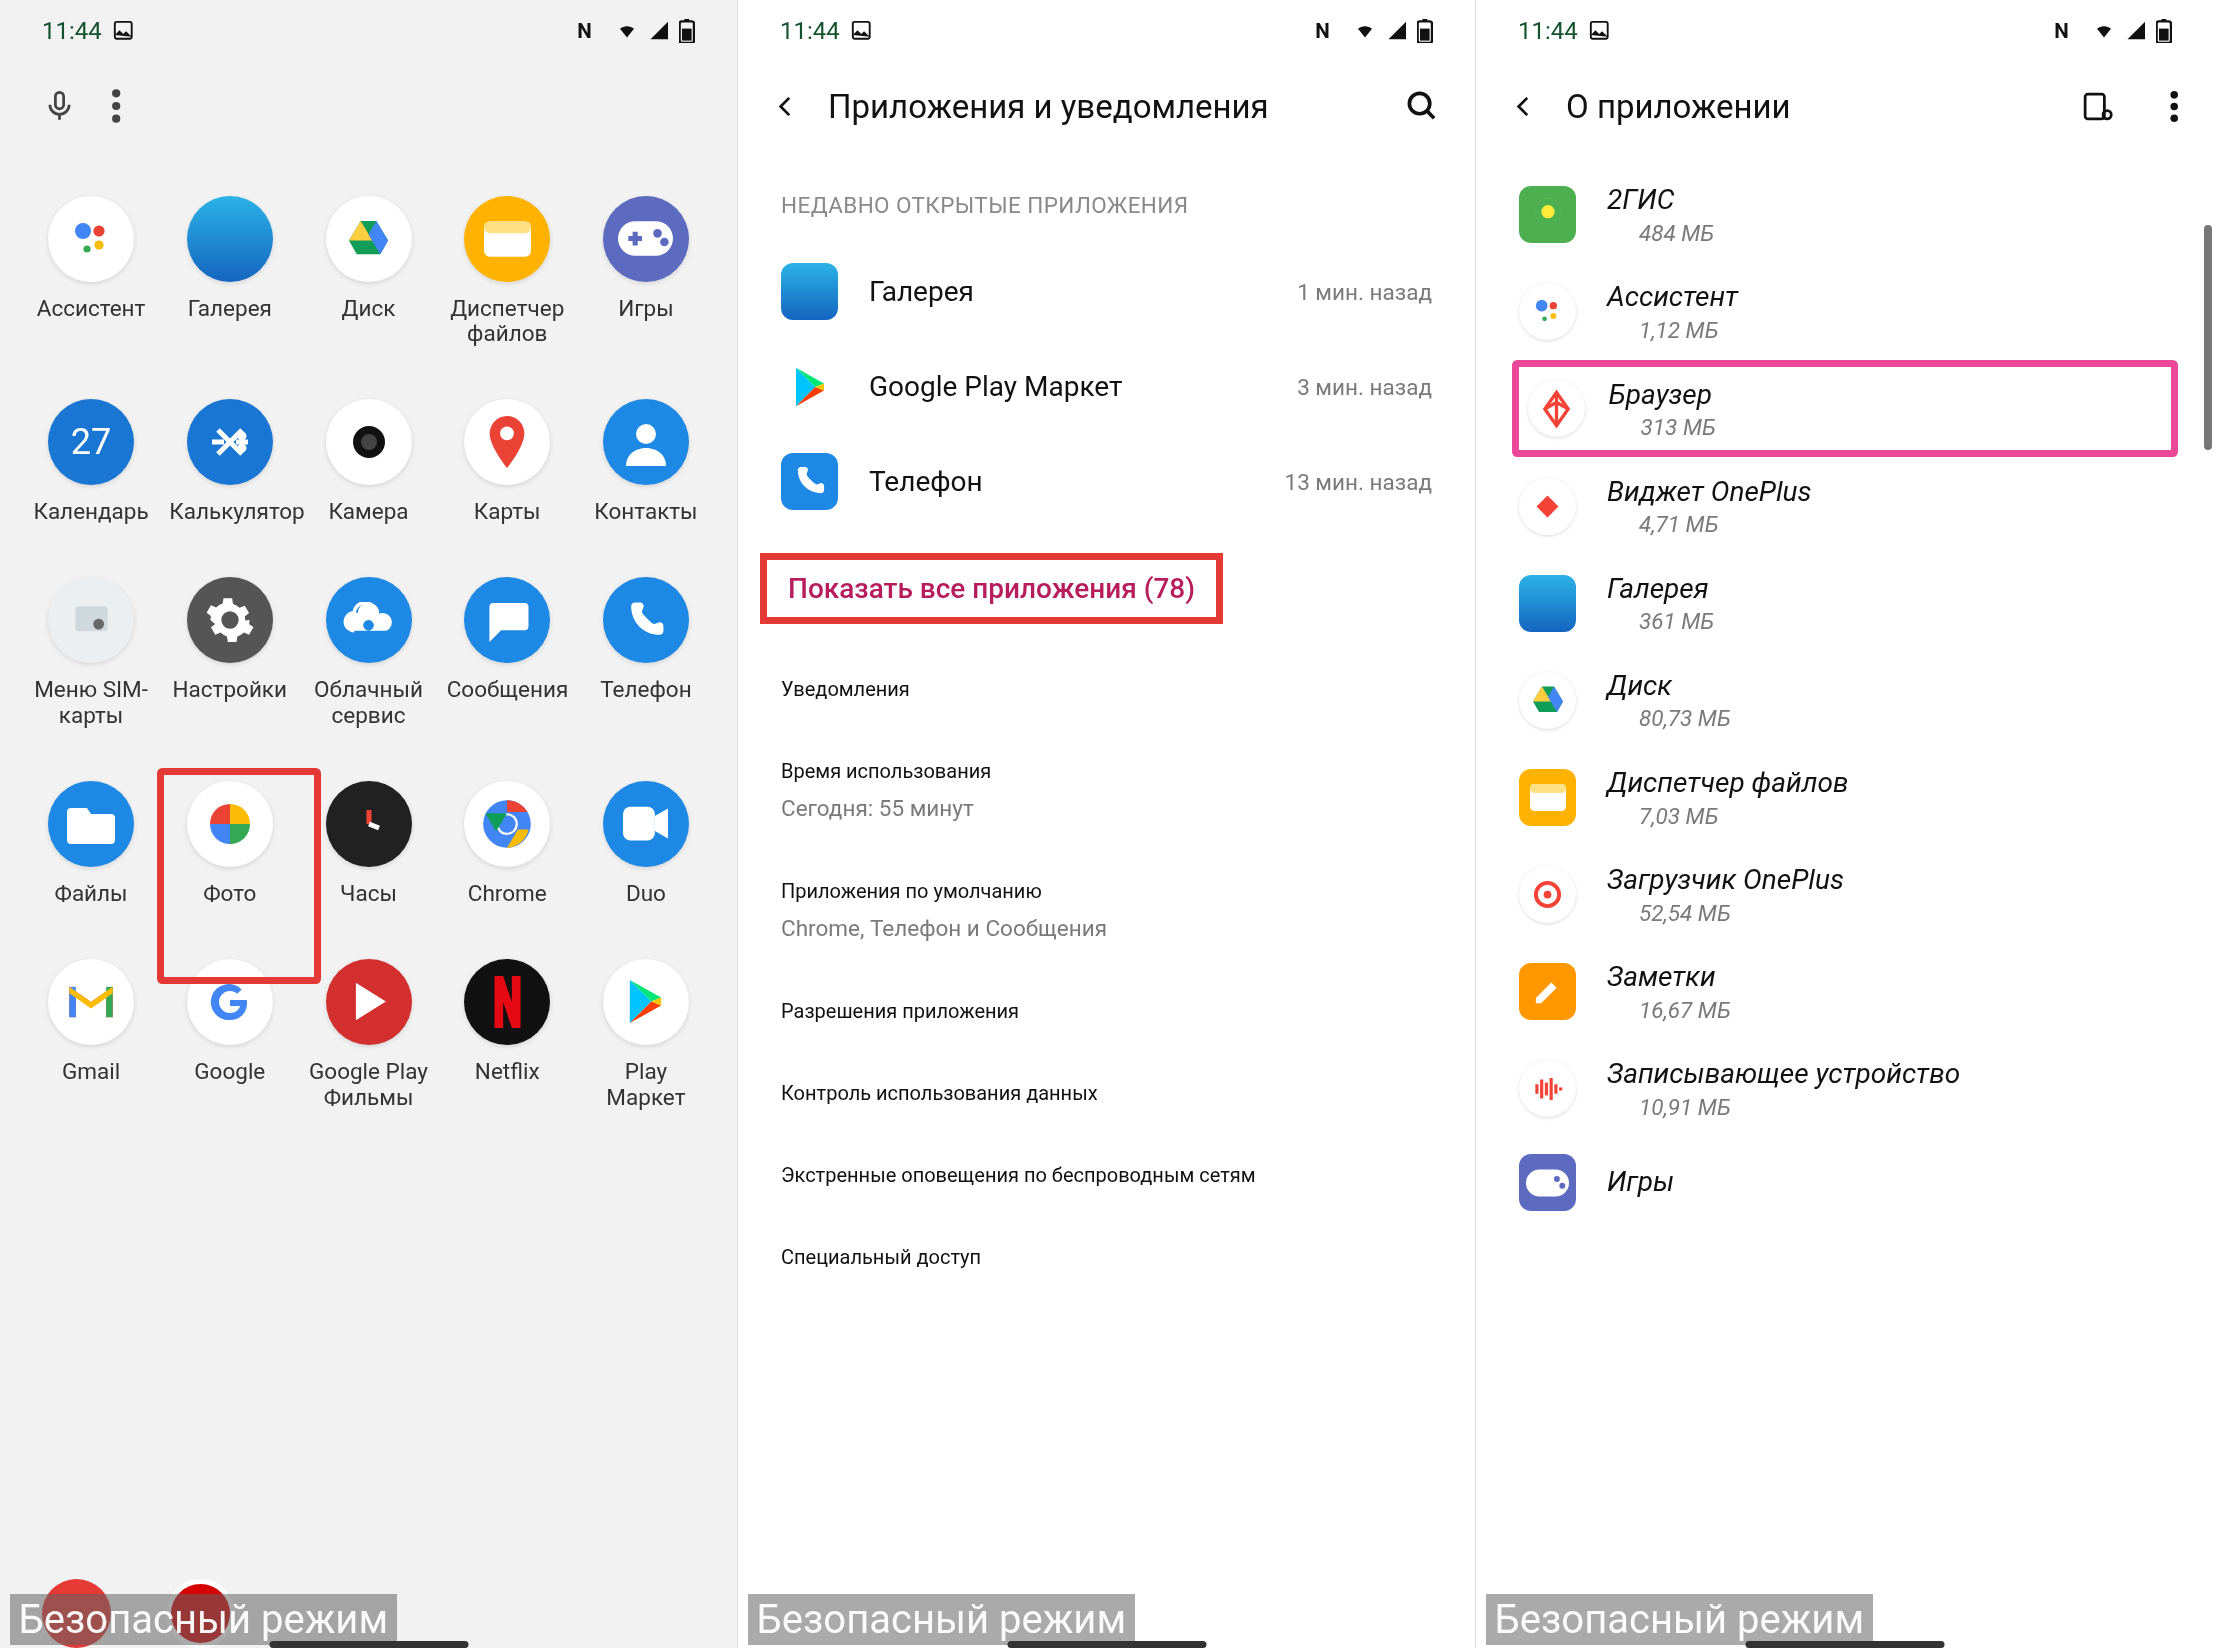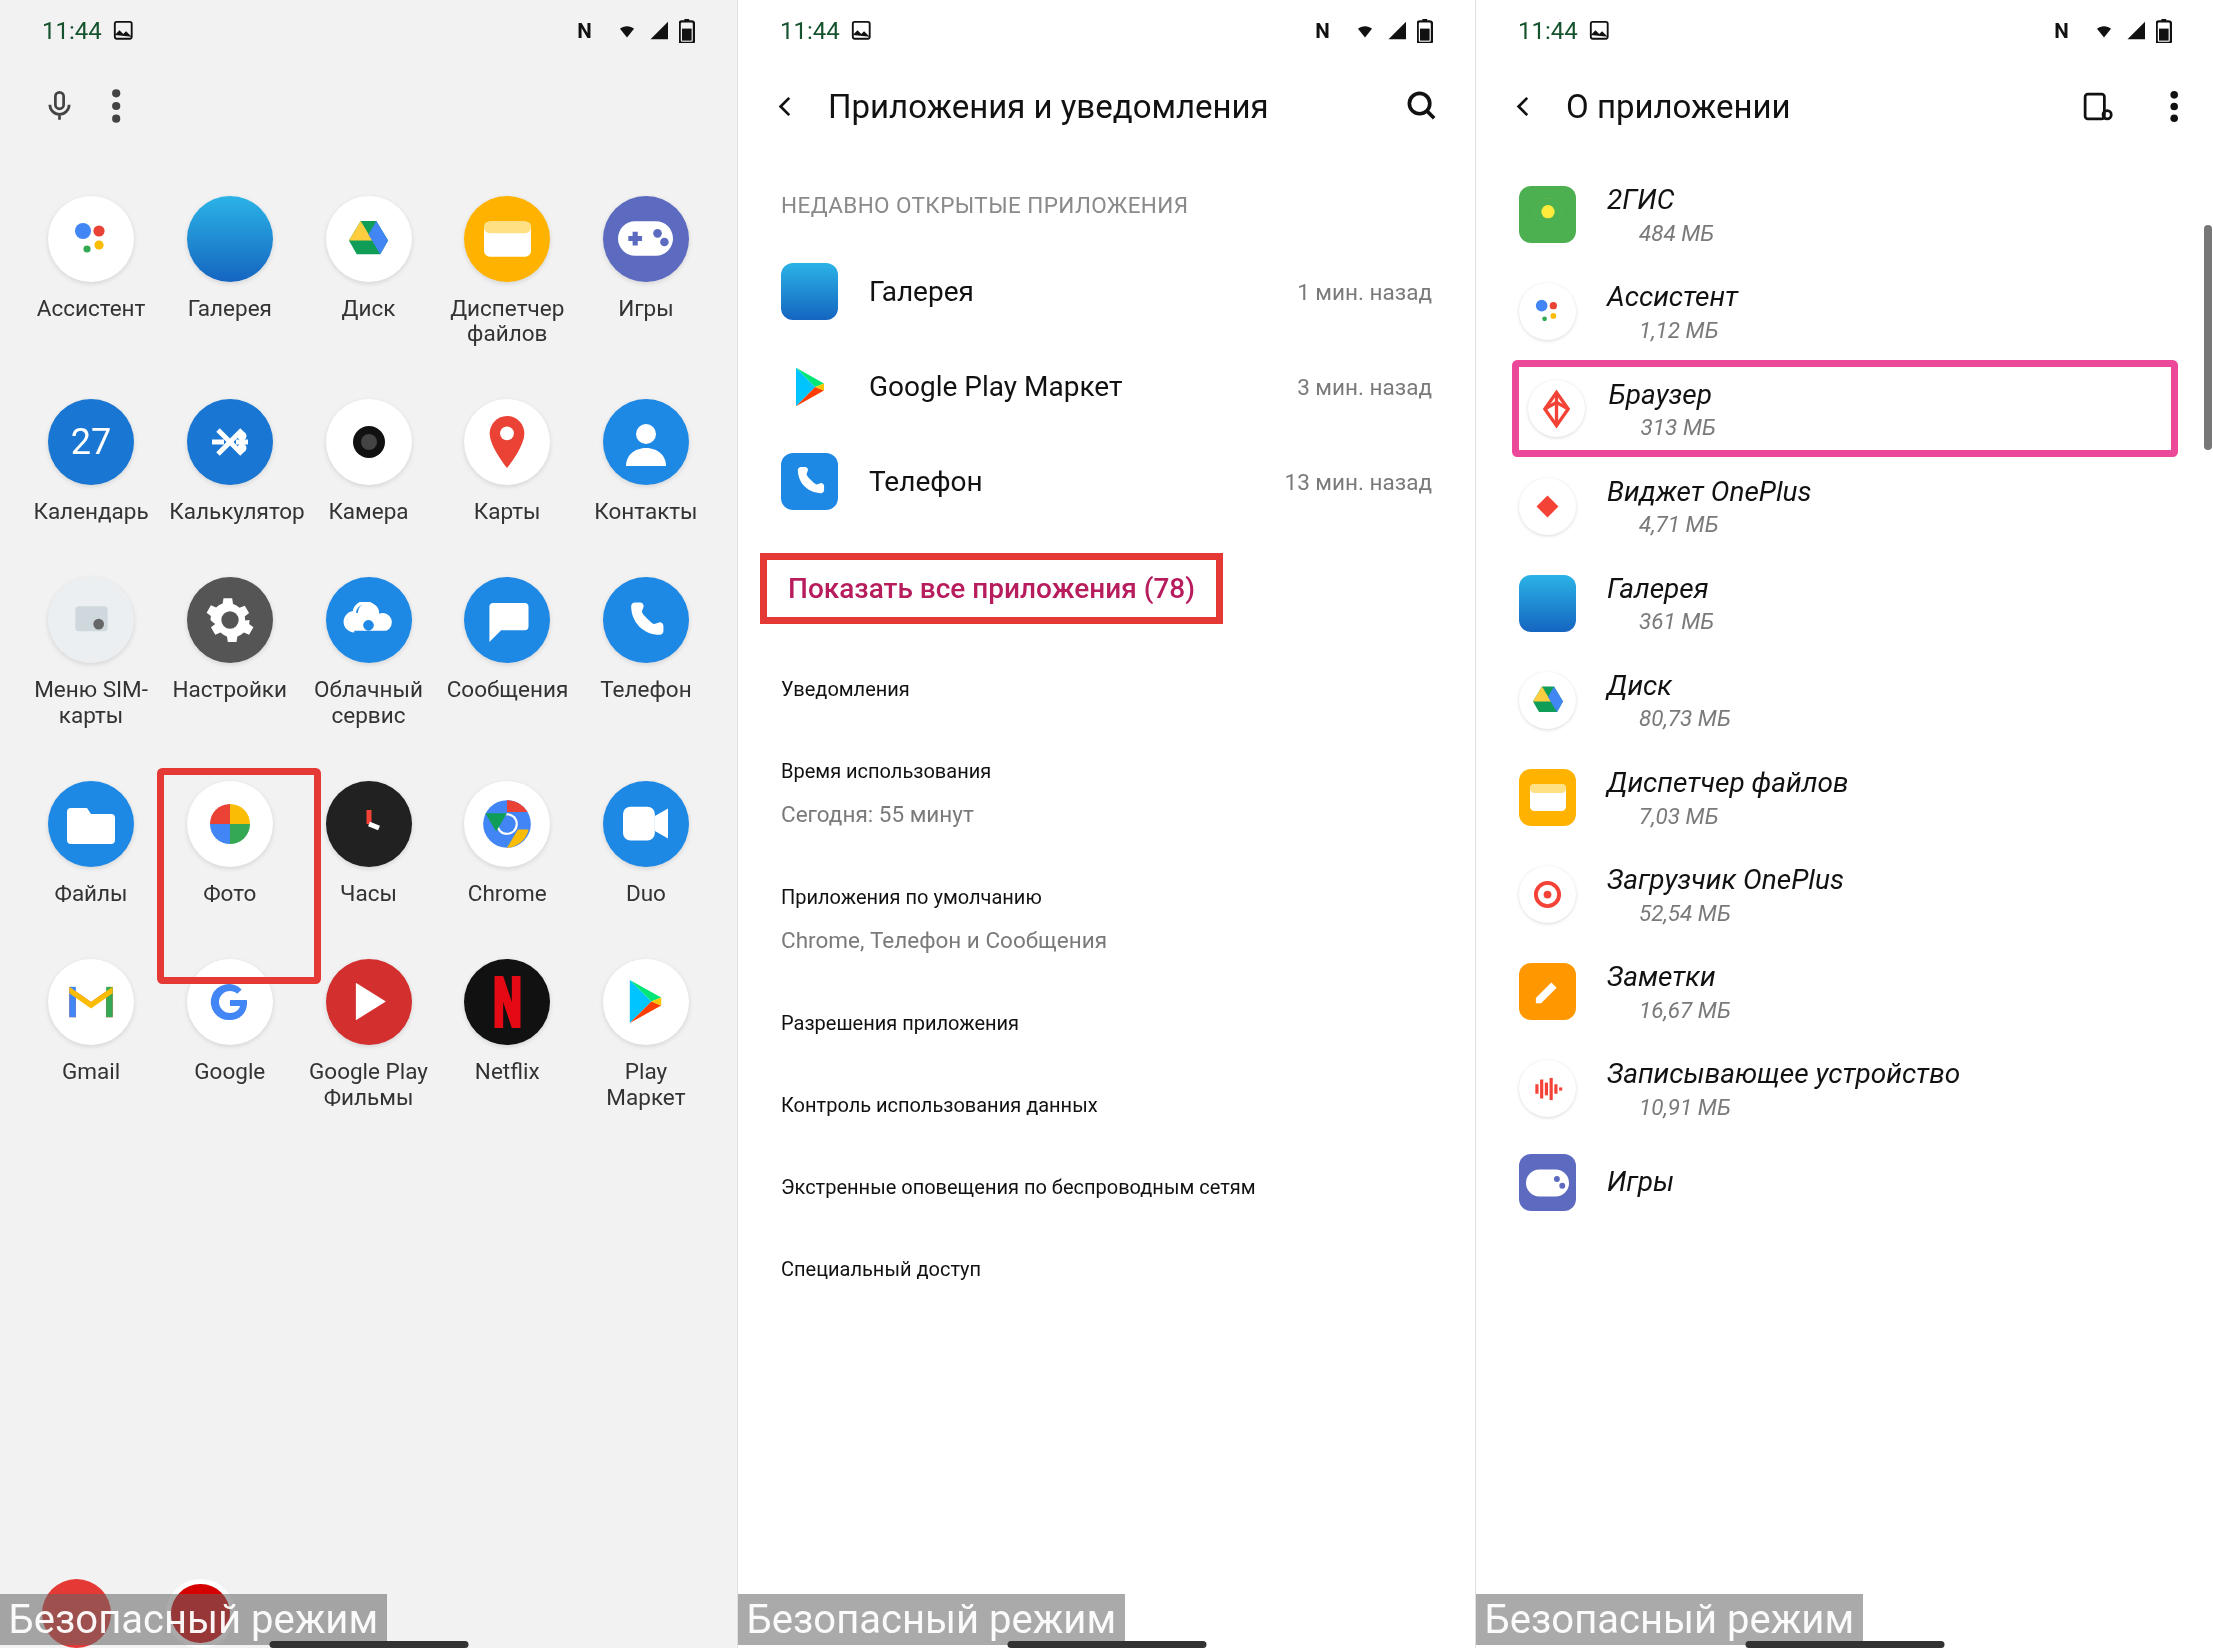--- a/index.html
+++ b/index.html
@@ -154,7 +154,7 @@
 
   .menu-item { padding: 29px 43px; flex-direction: column; align-items: flex-start; gap: 5.2px; }
   .menu-title { font-size: 20px; color: #111; }
-  .menu-sub { font-size: 22.5px; color: #7a7a7a; margin-top: 13px; }
+  .menu-sub { font-size: 22.5px; color: #7a7a7a; margin-top: 7px; }
 
   .app-item { padding: 17.3px 43px; font-style: italic; }
   .app-item-text { display: flex; flex-direction: column; gap: 3.5px; flex: 1; }

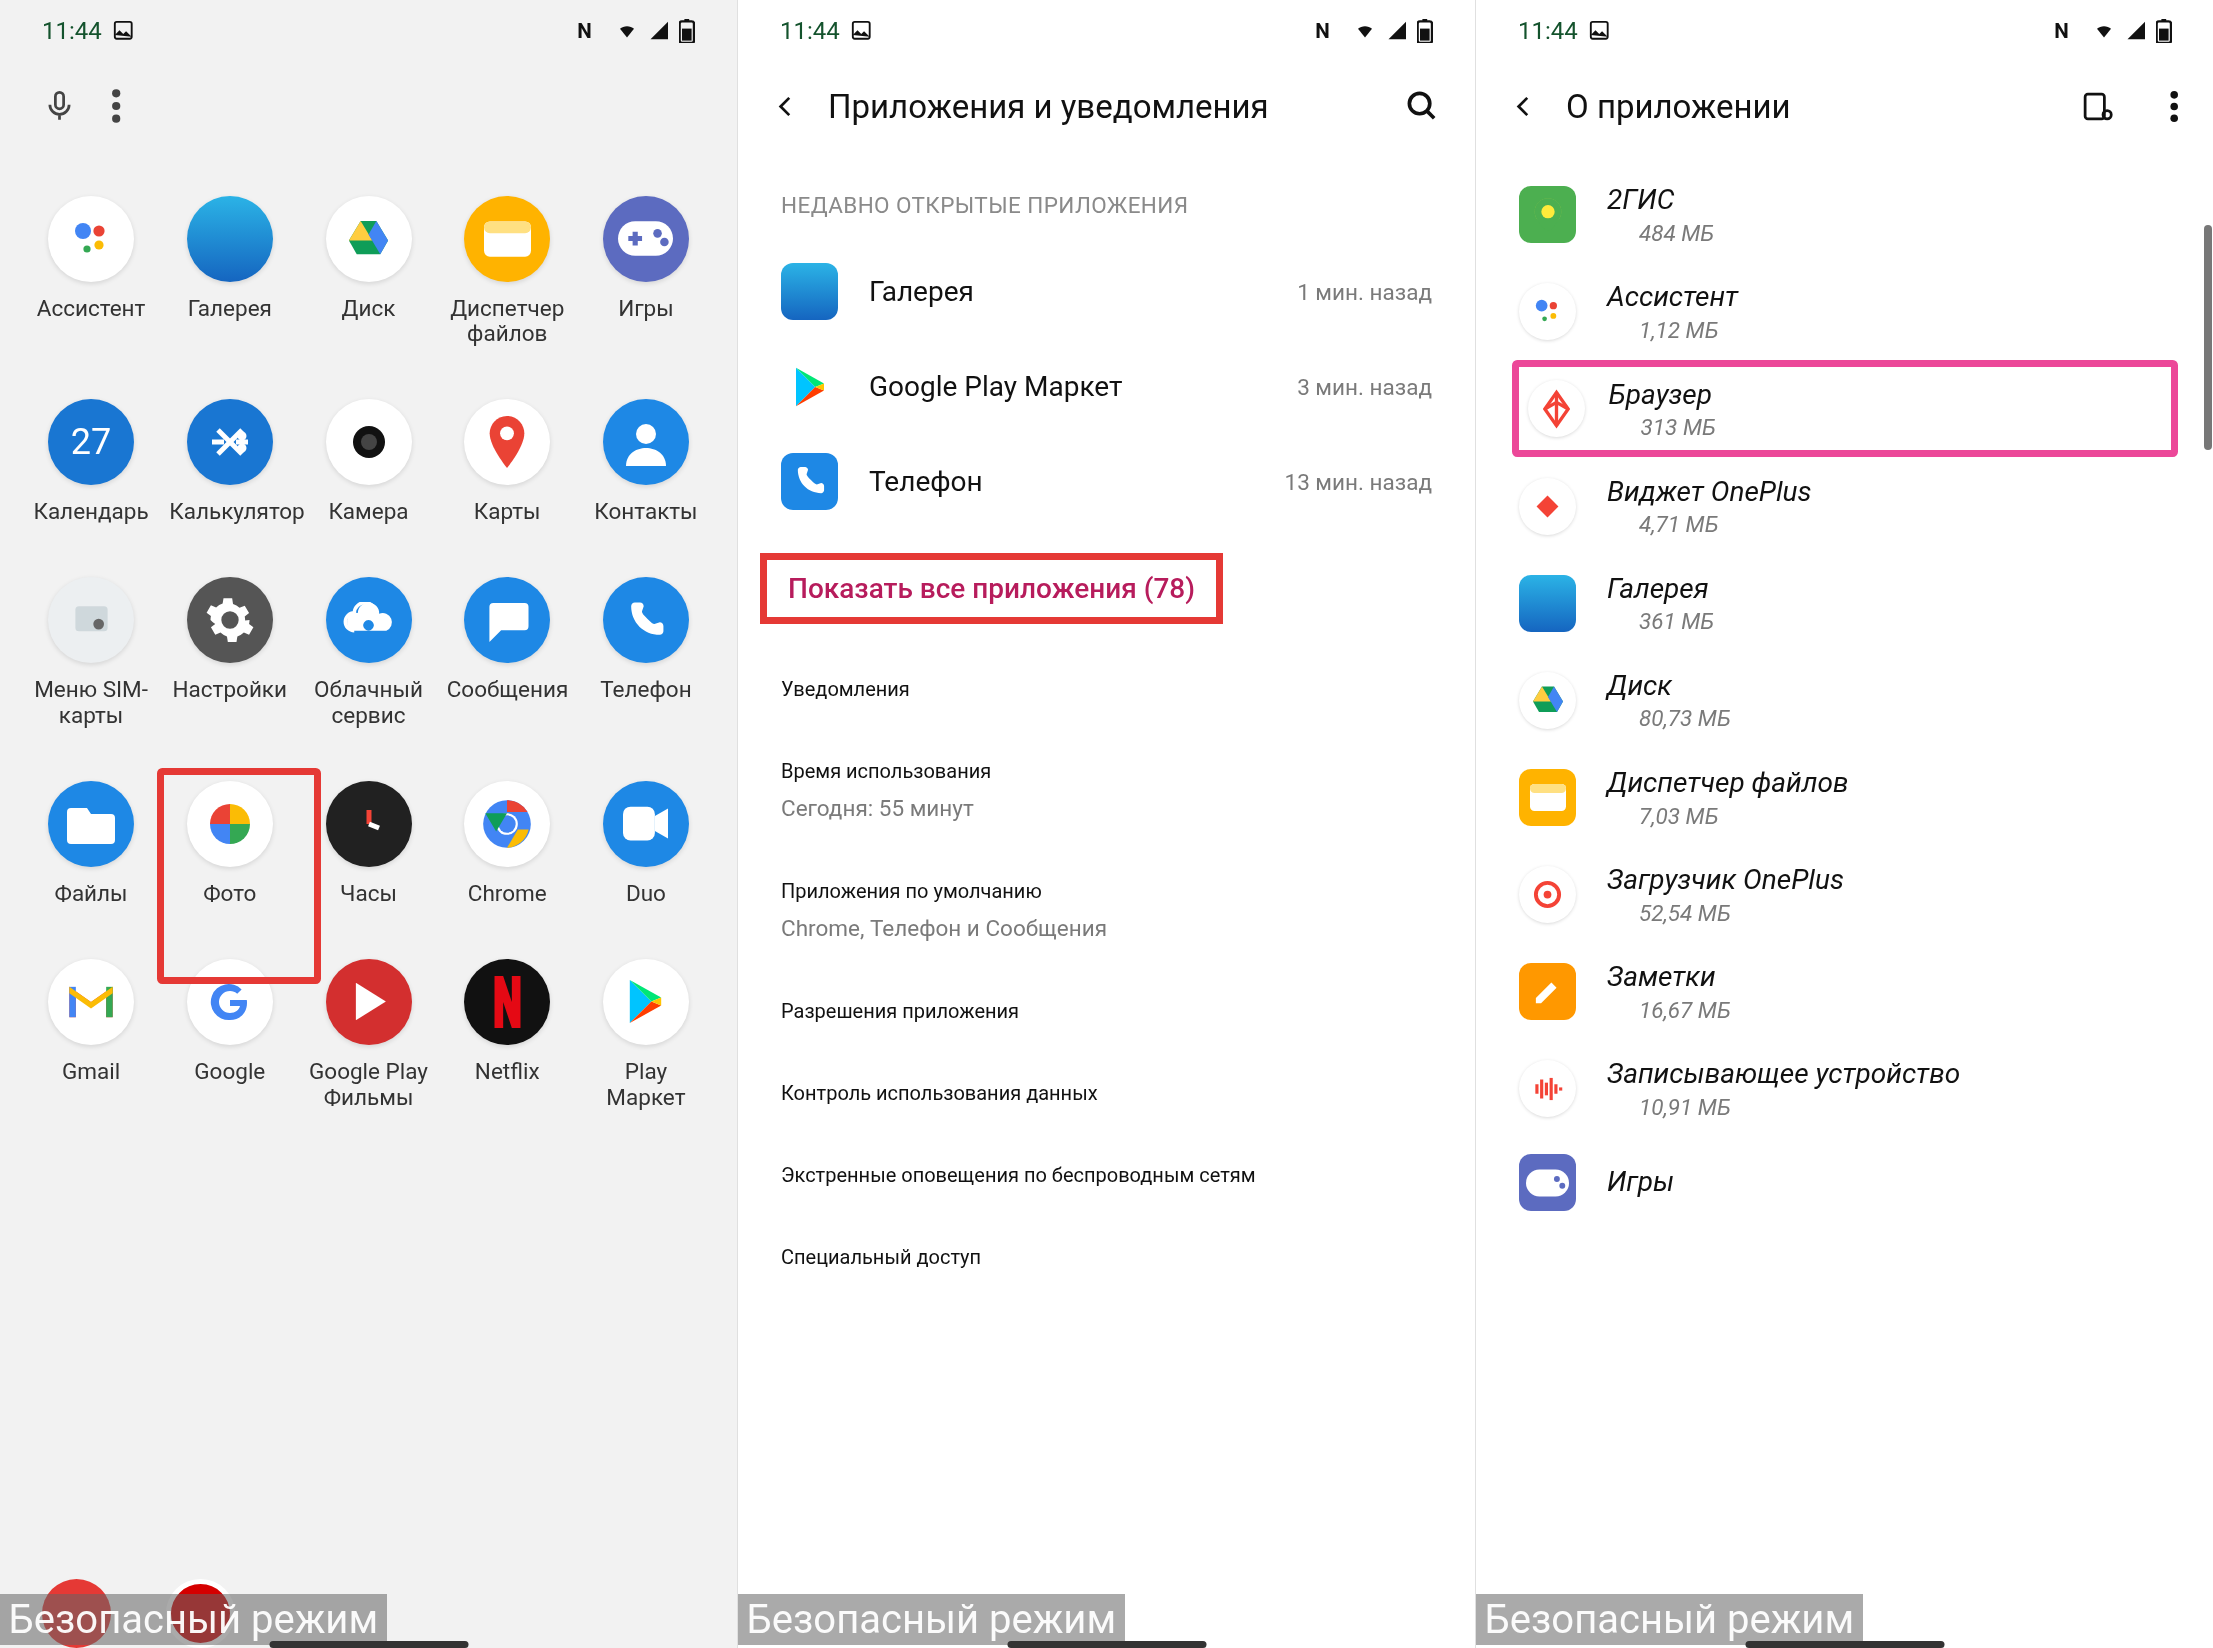--- a/index.html
+++ b/index.html
@@ -171,7 +171,7 @@
 
   .safe-mode {
     position: absolute;
-    left: 0;
+    left: 10px;
     bottom: 3.5px;
     font-size: 40px;
     color: rgba(255,255,255,.95);

